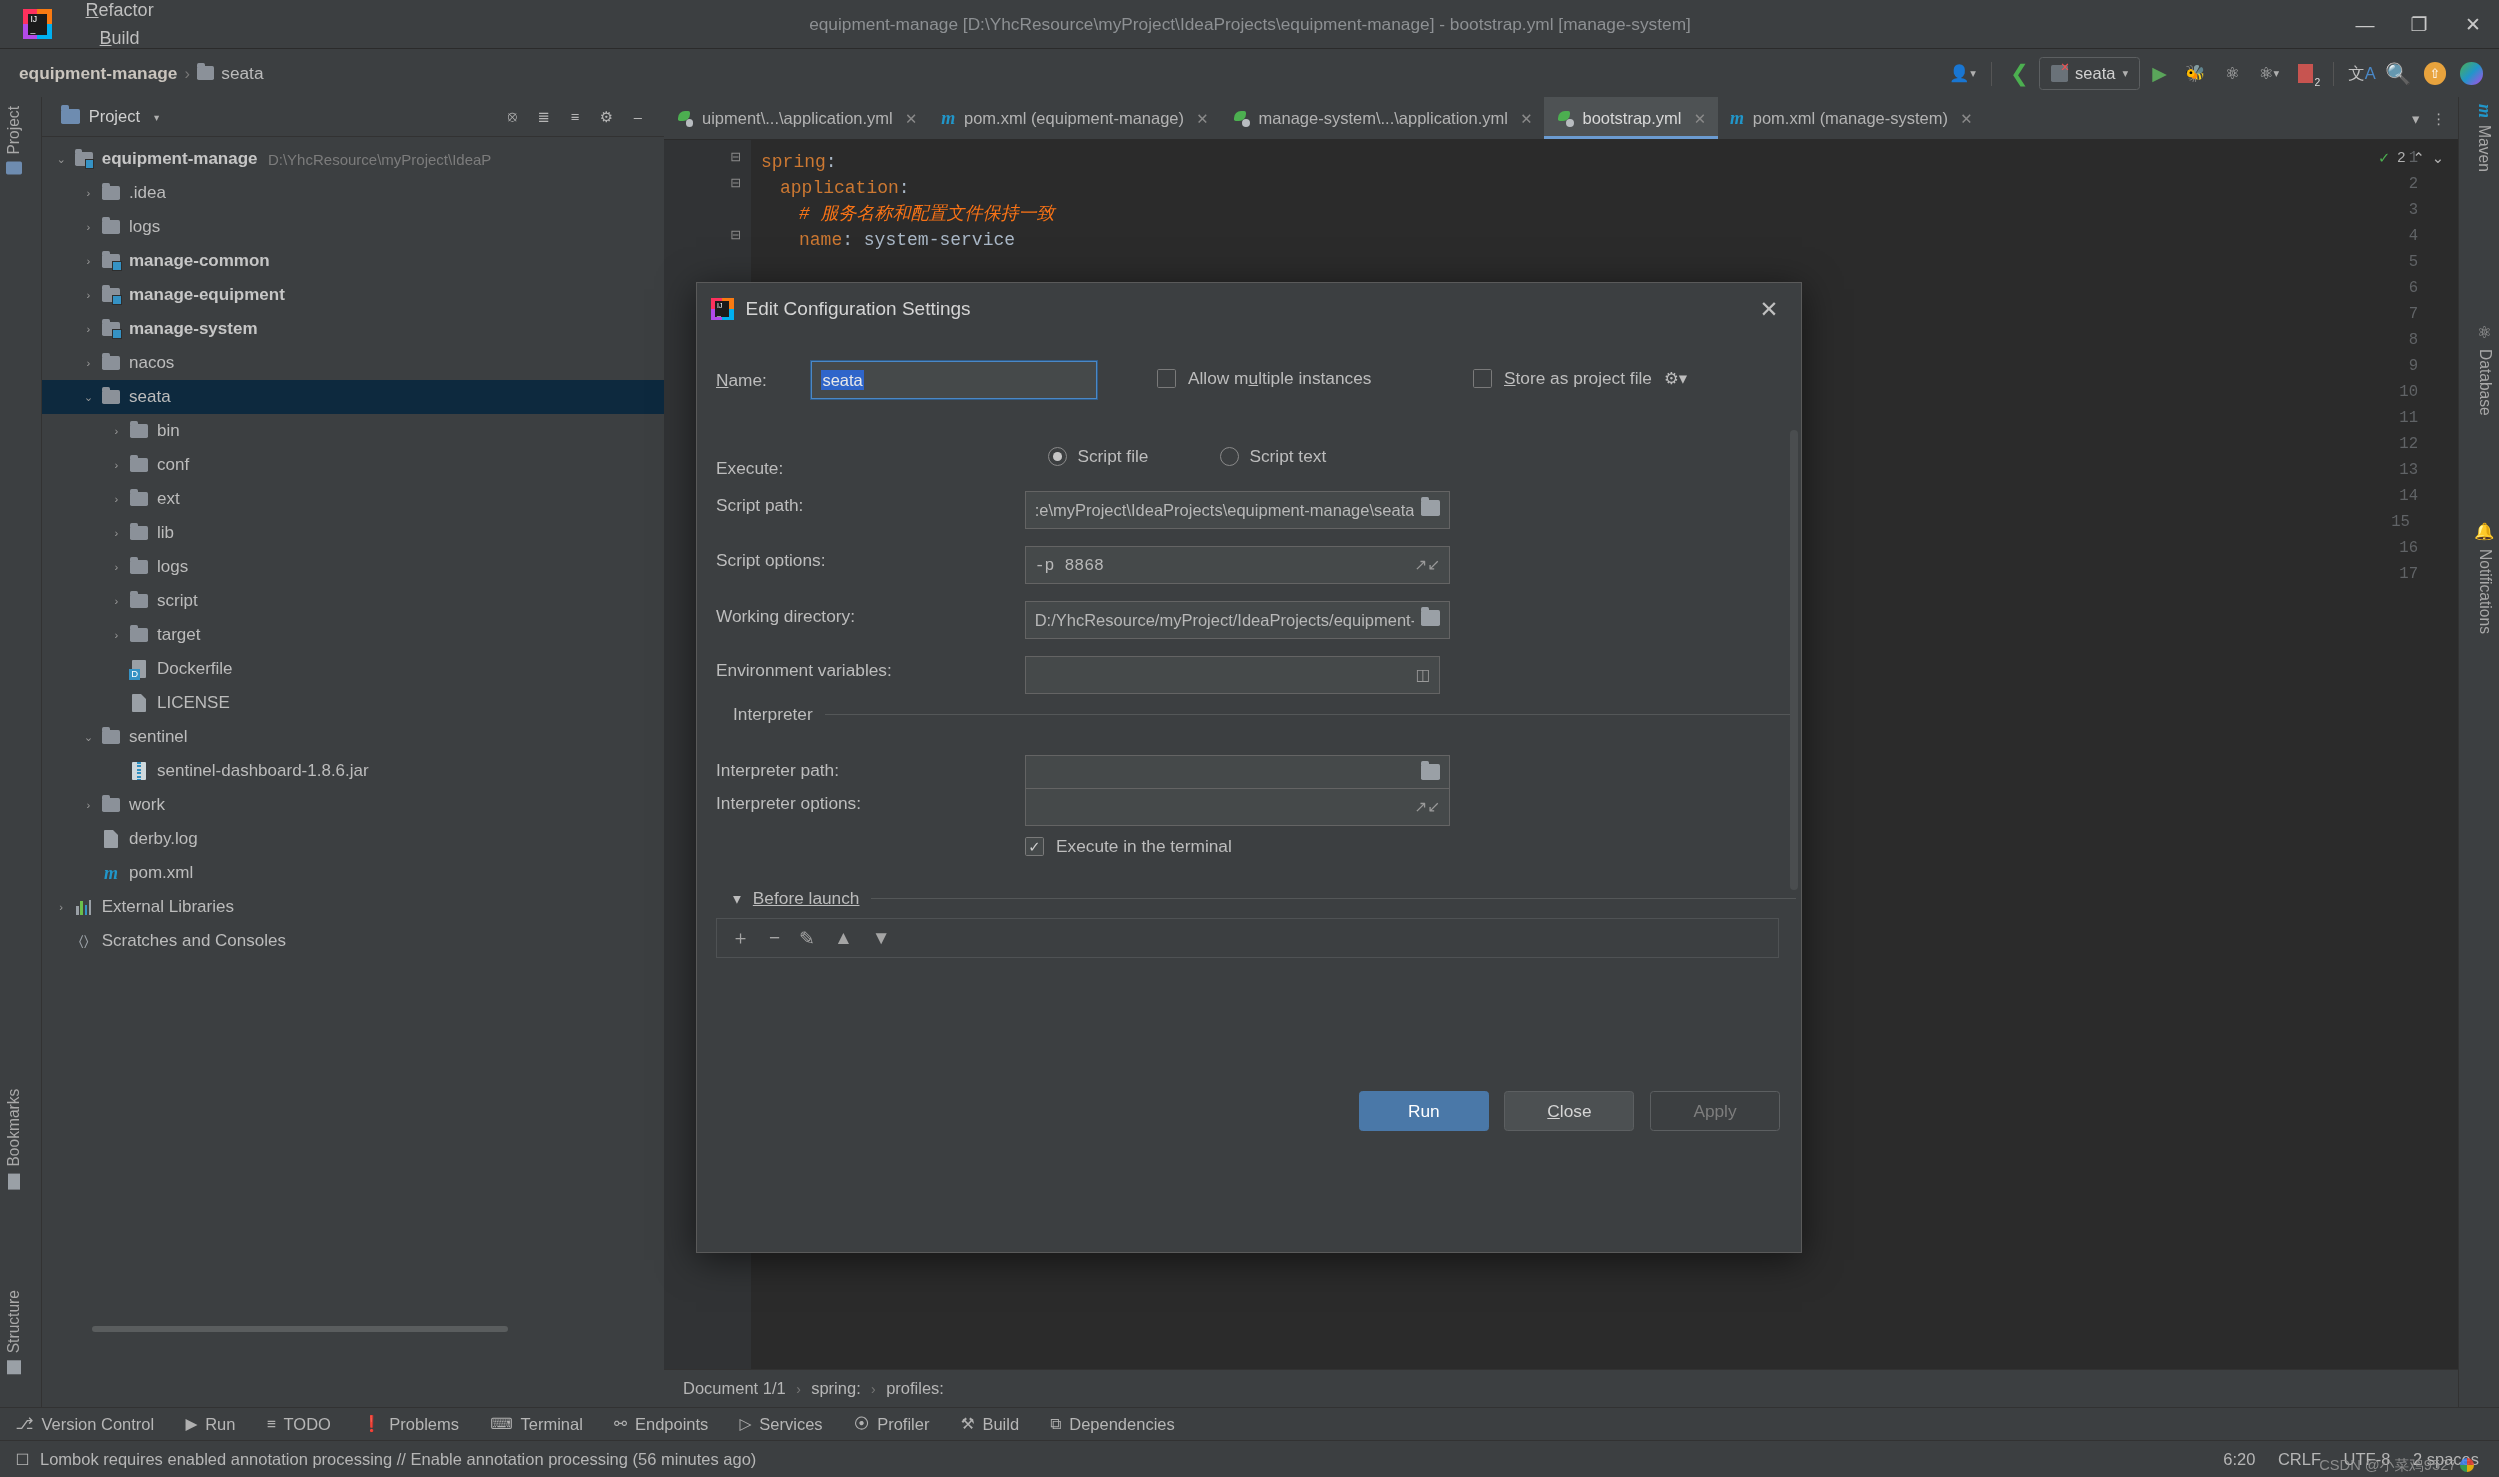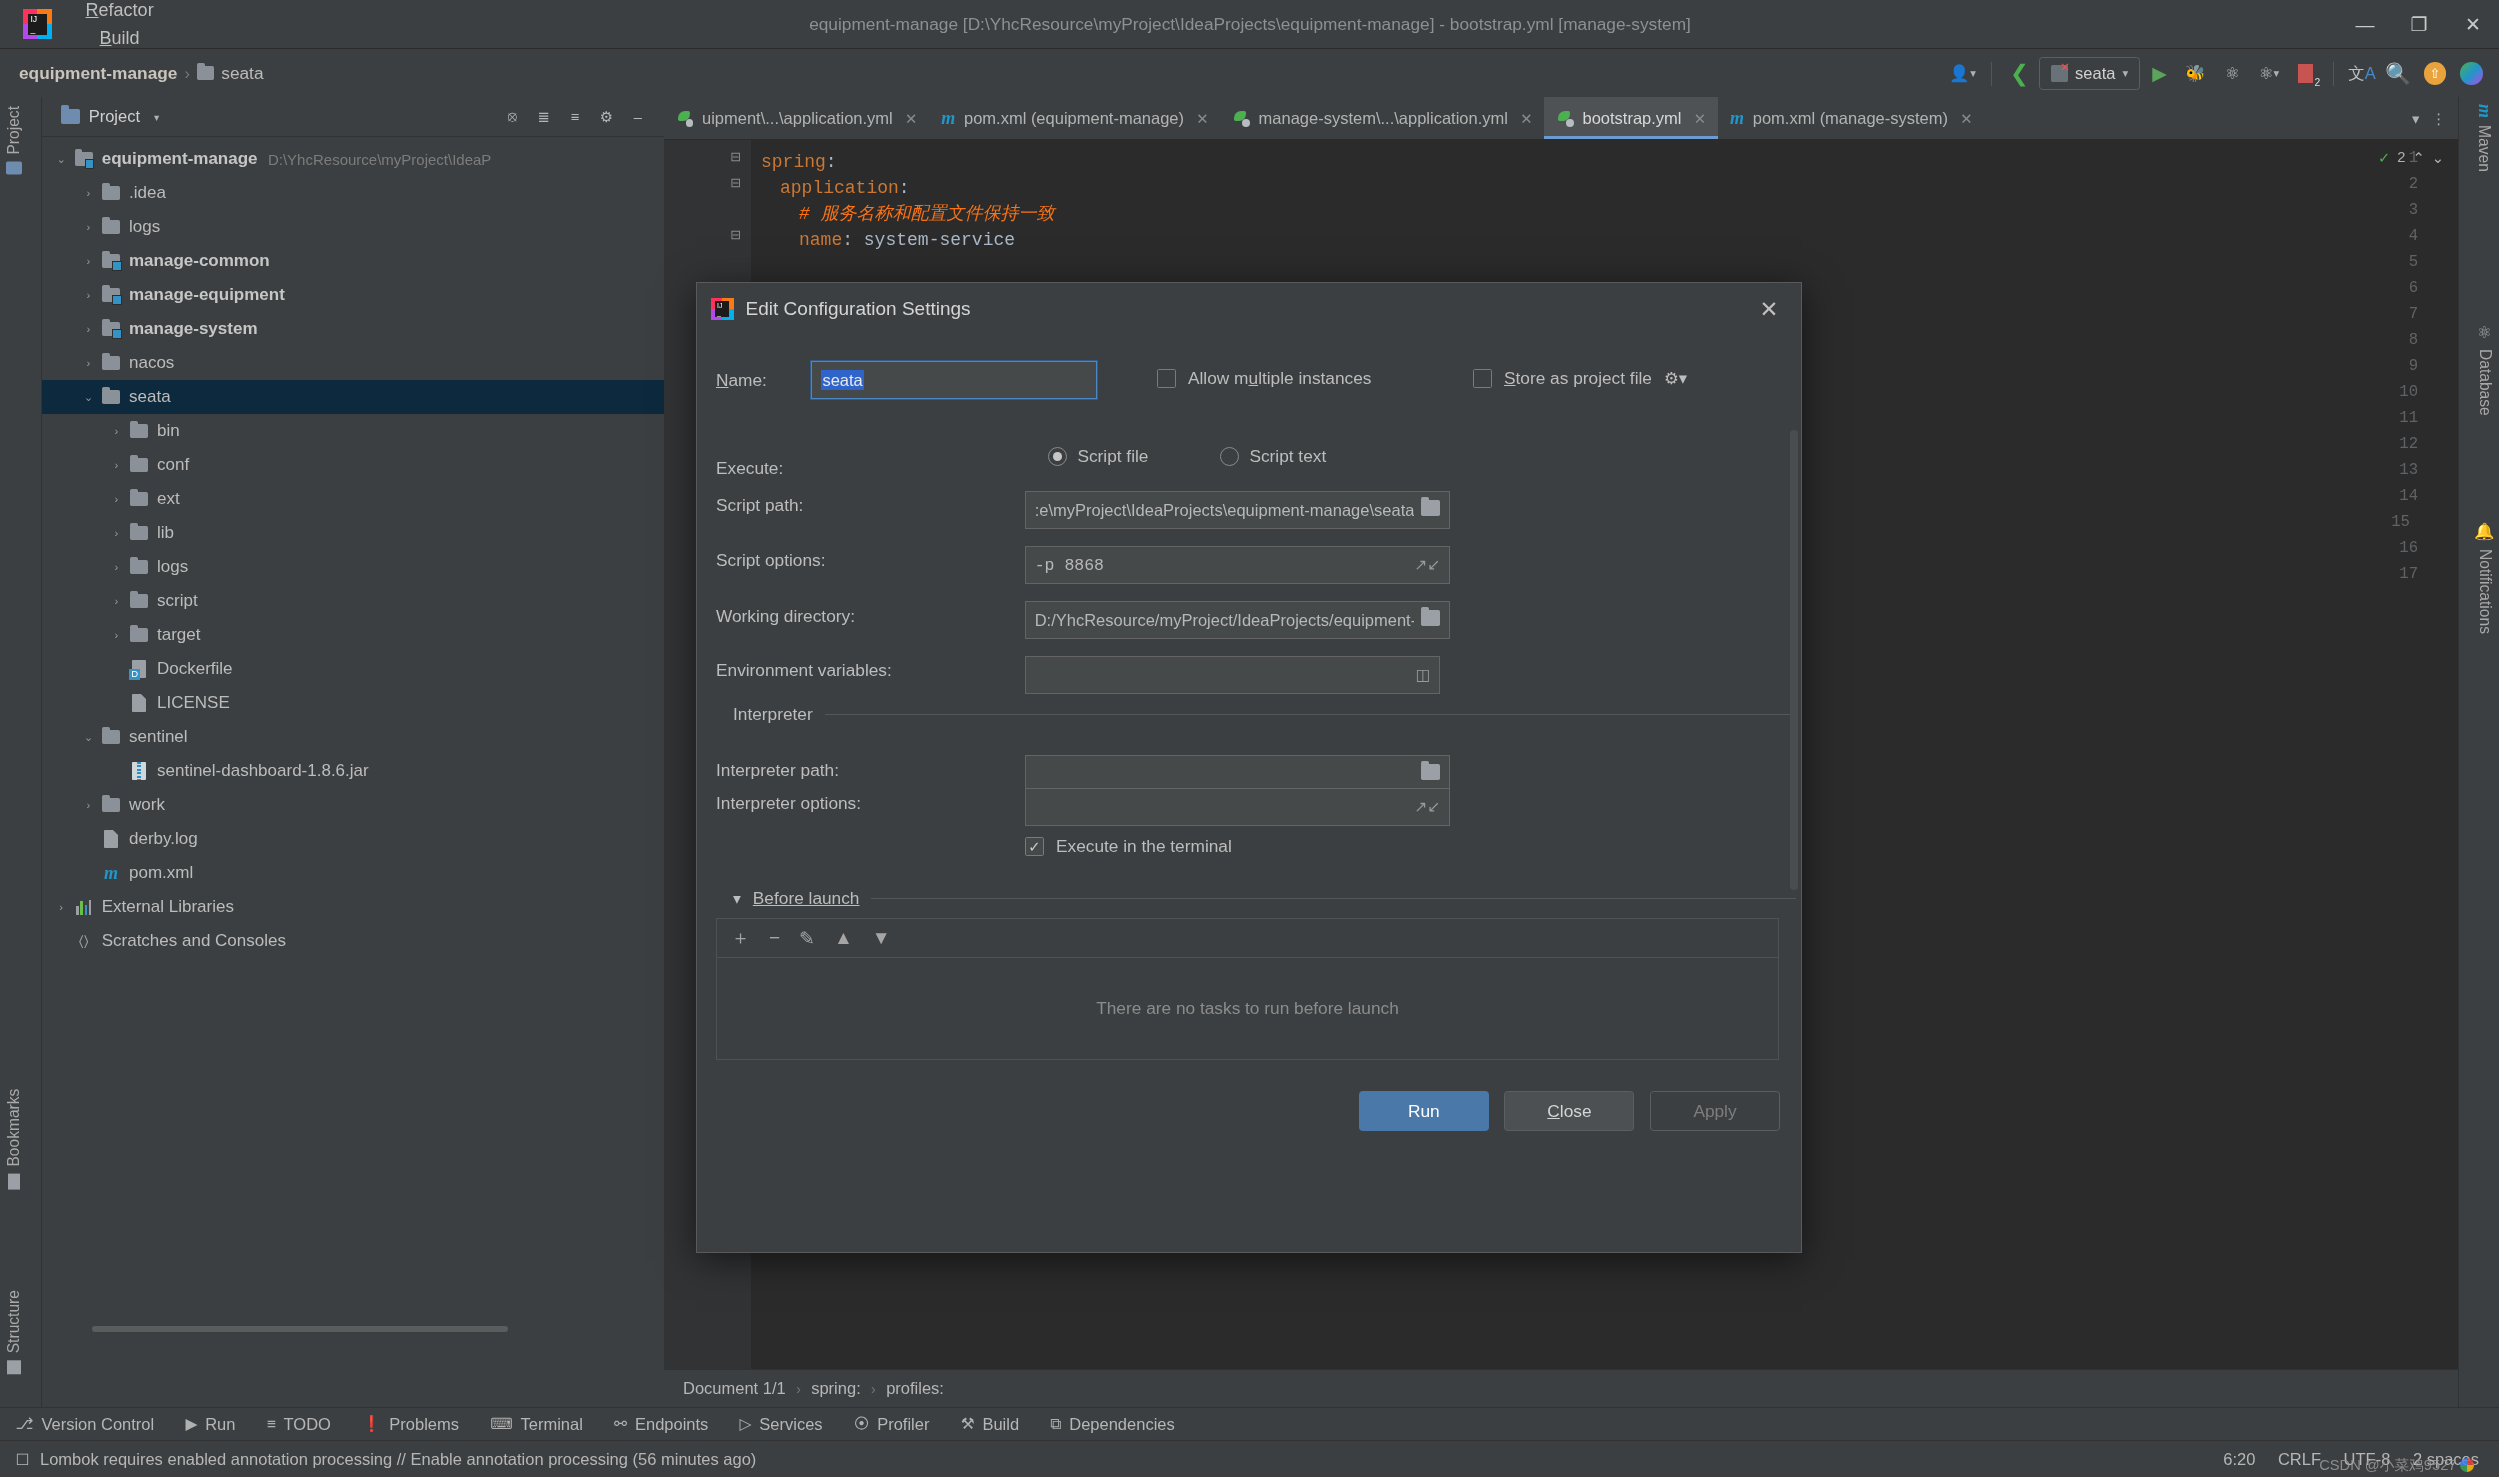--- a/index.html
+++ b/index.html
@@ -802,9 +802,6 @@
         <span>▲</span>
         <span>▼</span>
       </div>
-      <div class="bl-list" style="left:19px; top:623px; width:1063px; height:102px;">
-        <span>There are no tasks to run before launch</span>
-      </div>
 
       <div class="row" style="right:21px; top:756px; gap:15.6px; left:auto;">
         <span class="dbtn primary">Run</span>

